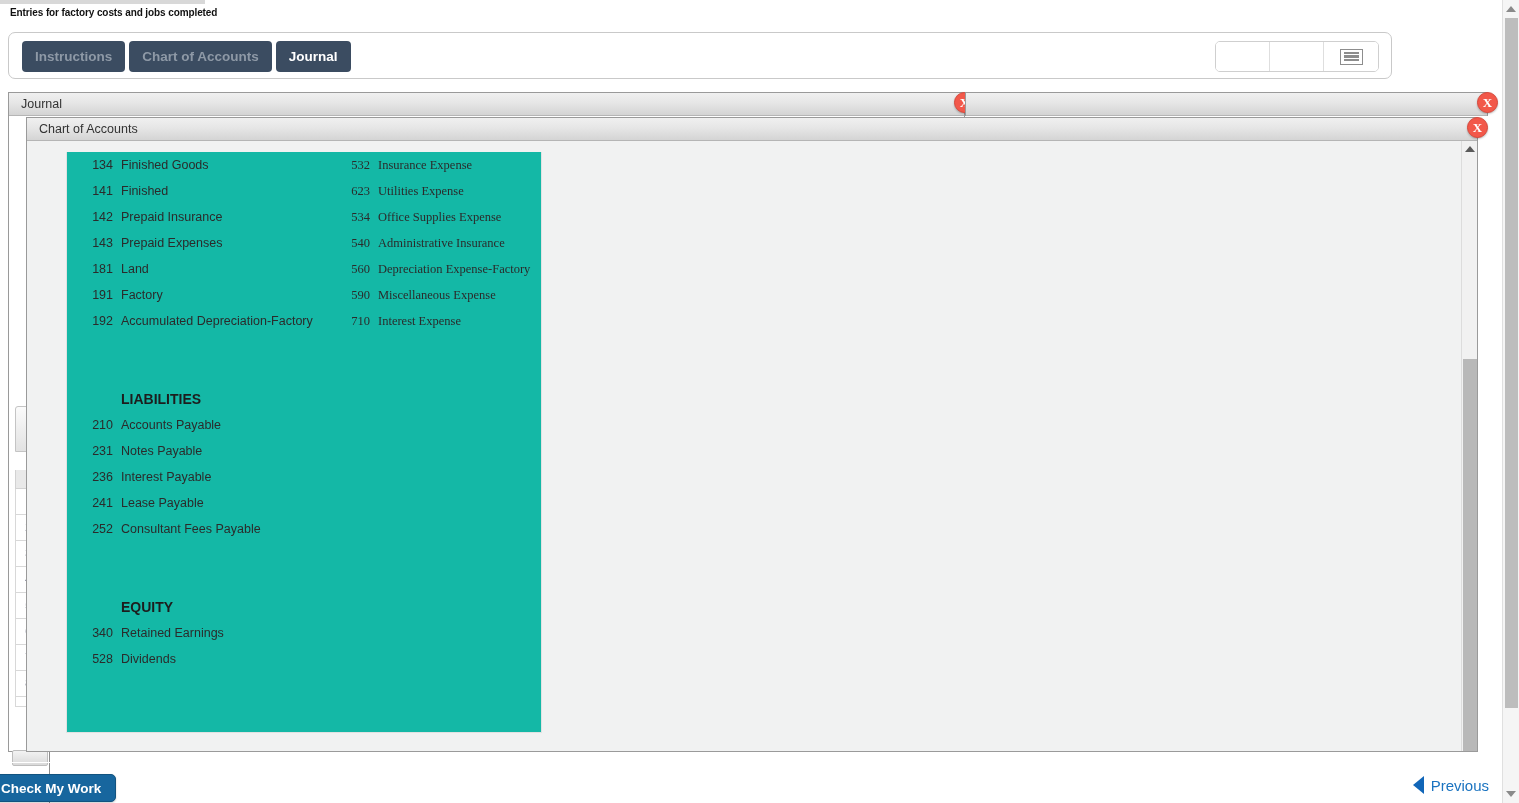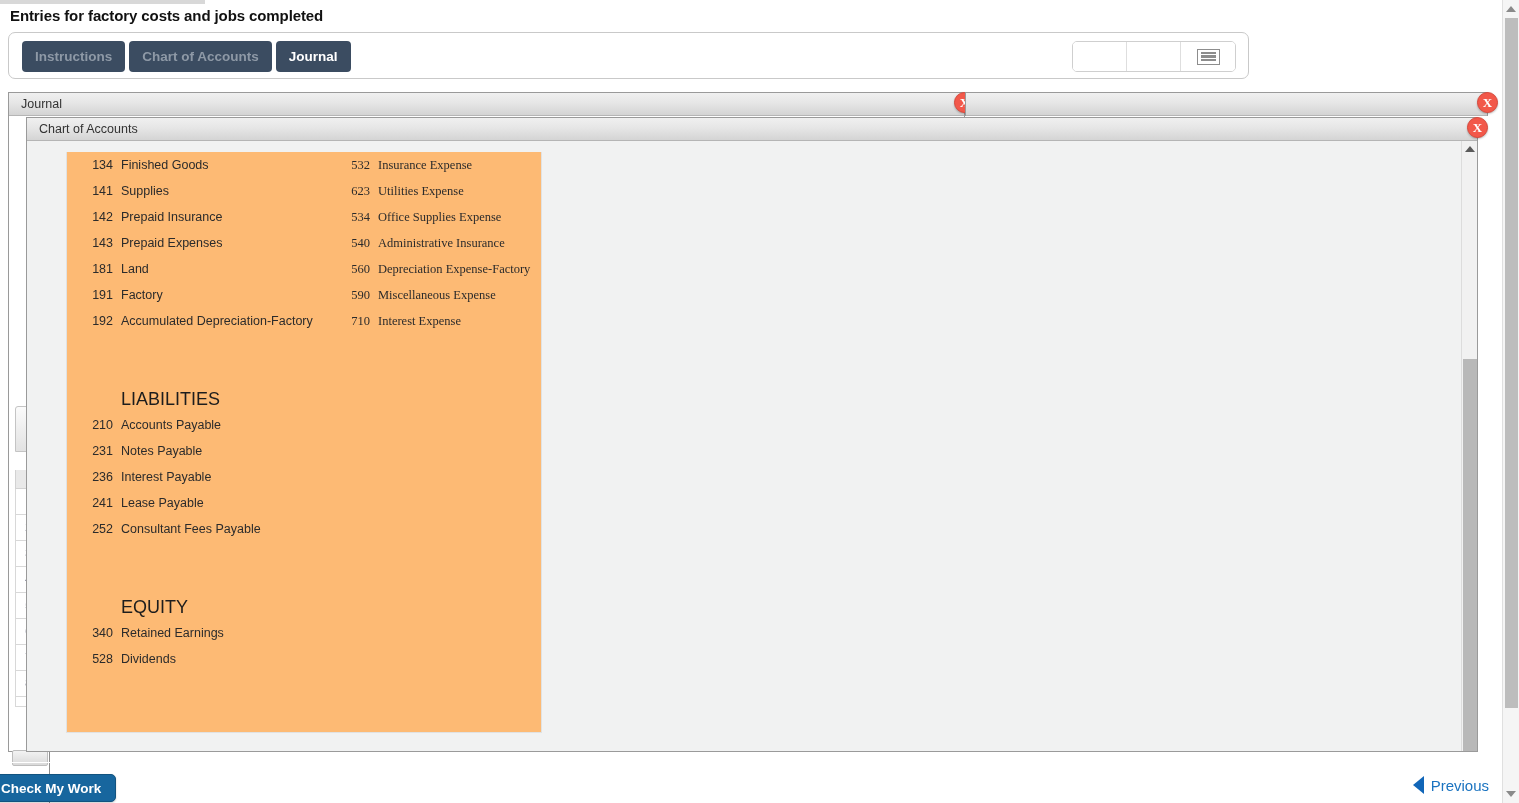--- a/index.html
+++ b/index.html
@@ -22,7 +22,7 @@
   
   .page-title {
     position:absolute; left:10px; top:7px;
-    font-size:15px; font-weight:bold; color:#111;
+    font-size:10px; font-weight:bold; color:#111;
     letter-spacing:-0.1px; white-space:nowrap;
   }
 

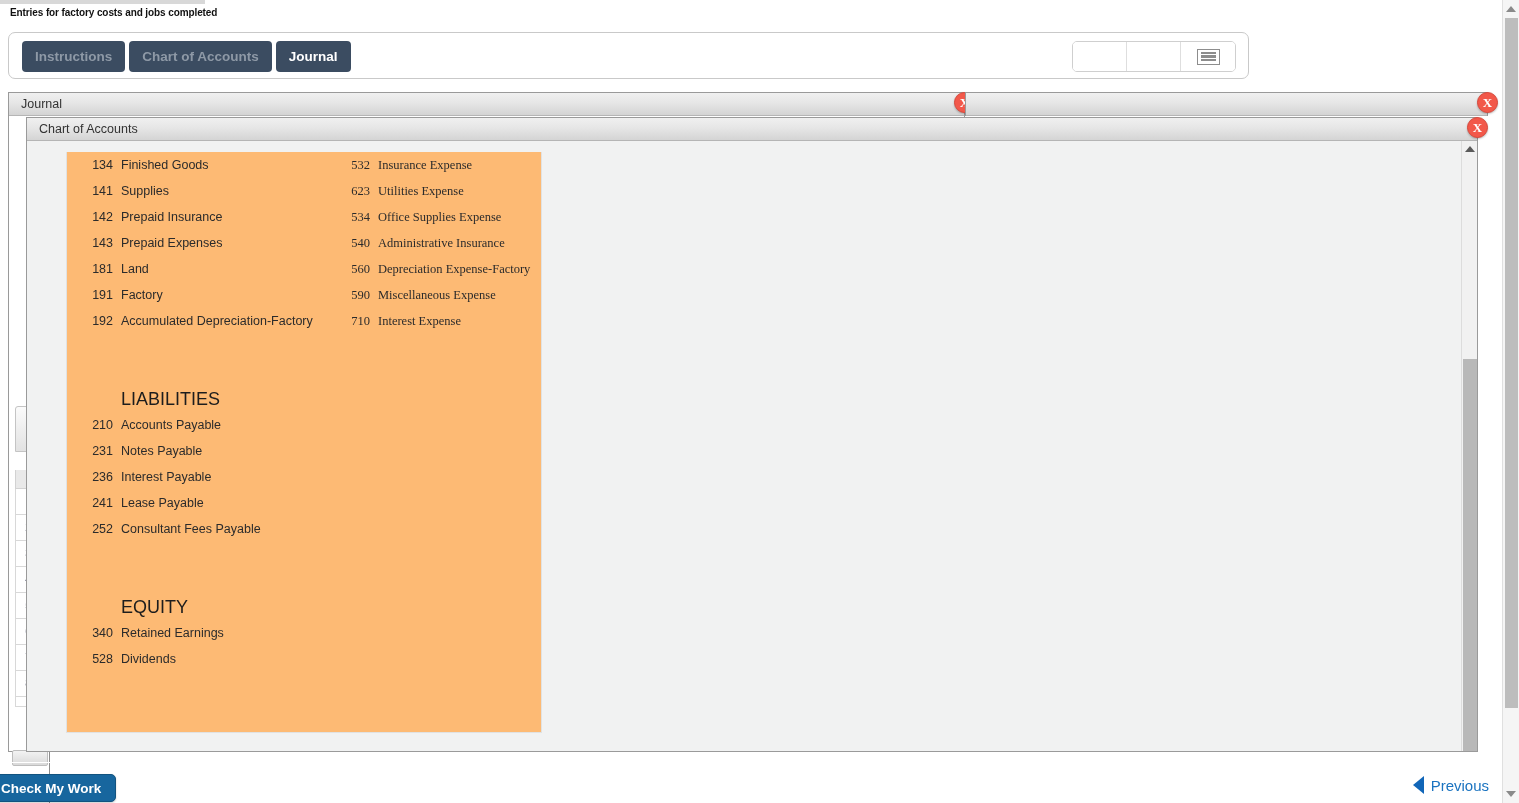--- a/index.html
+++ b/index.html
@@ -29,7 +29,7 @@
   
   .tabbar {
     position:absolute; left:8px; top:32px;
-    width:1241px; height:47px;
+    width:1384px; height:47px;
     background:#ffffff;
     border:1px solid #c9c9c9;
     border-radius:7px;

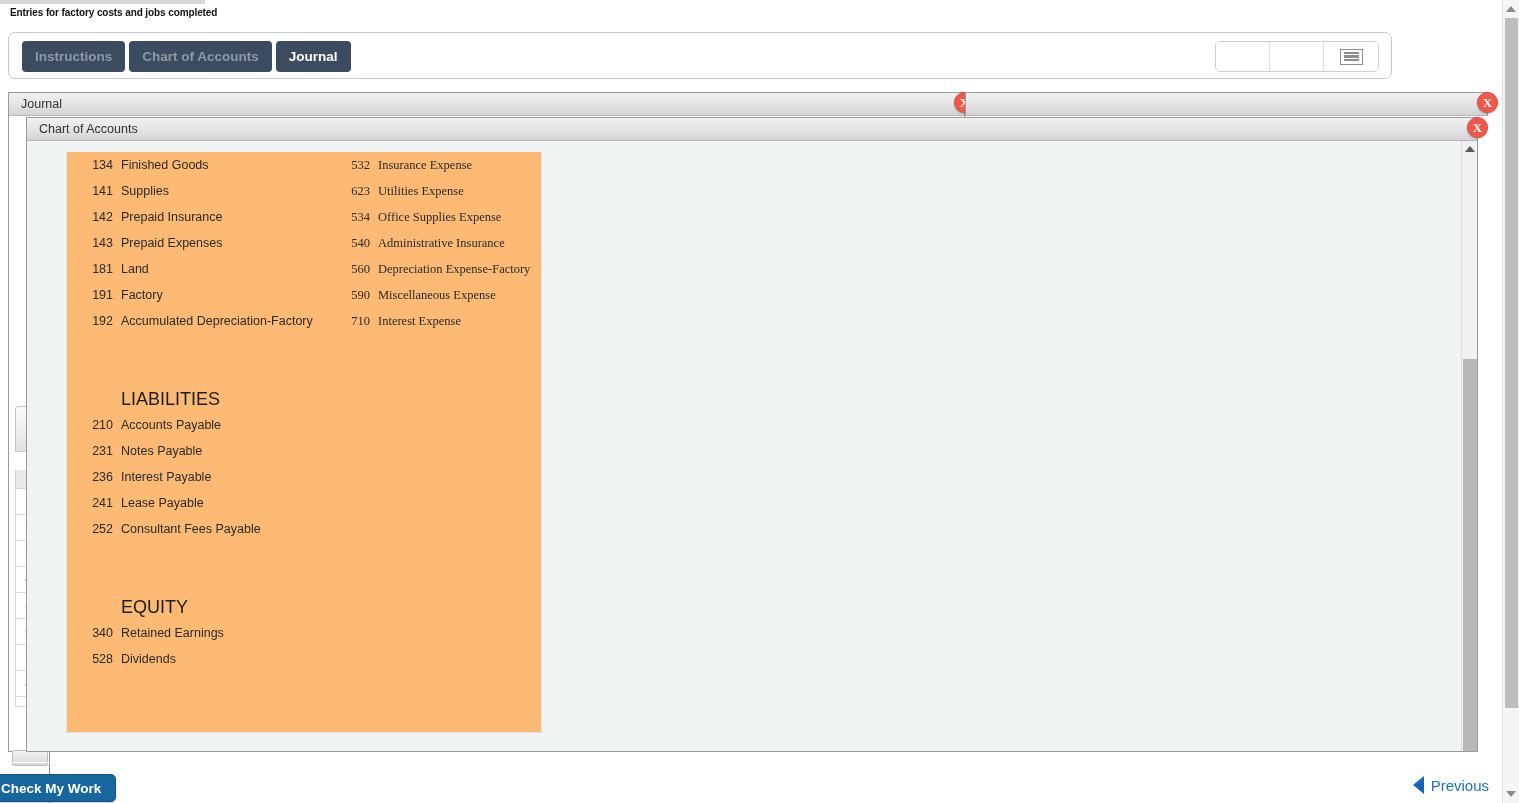--- a/index.html
+++ b/index.html
@@ -133,7 +133,7 @@
   .coa-panel {
     position:absolute; left:39px; top:11px;
     width:476px; height:581px;
-    background:#fdba74;
+    background:#14b8a6;
     border-left:1px solid #e1e2e2; border-right:1px solid #e1e2e2;
     border-bottom:1px solid #e1e2e2;
   }

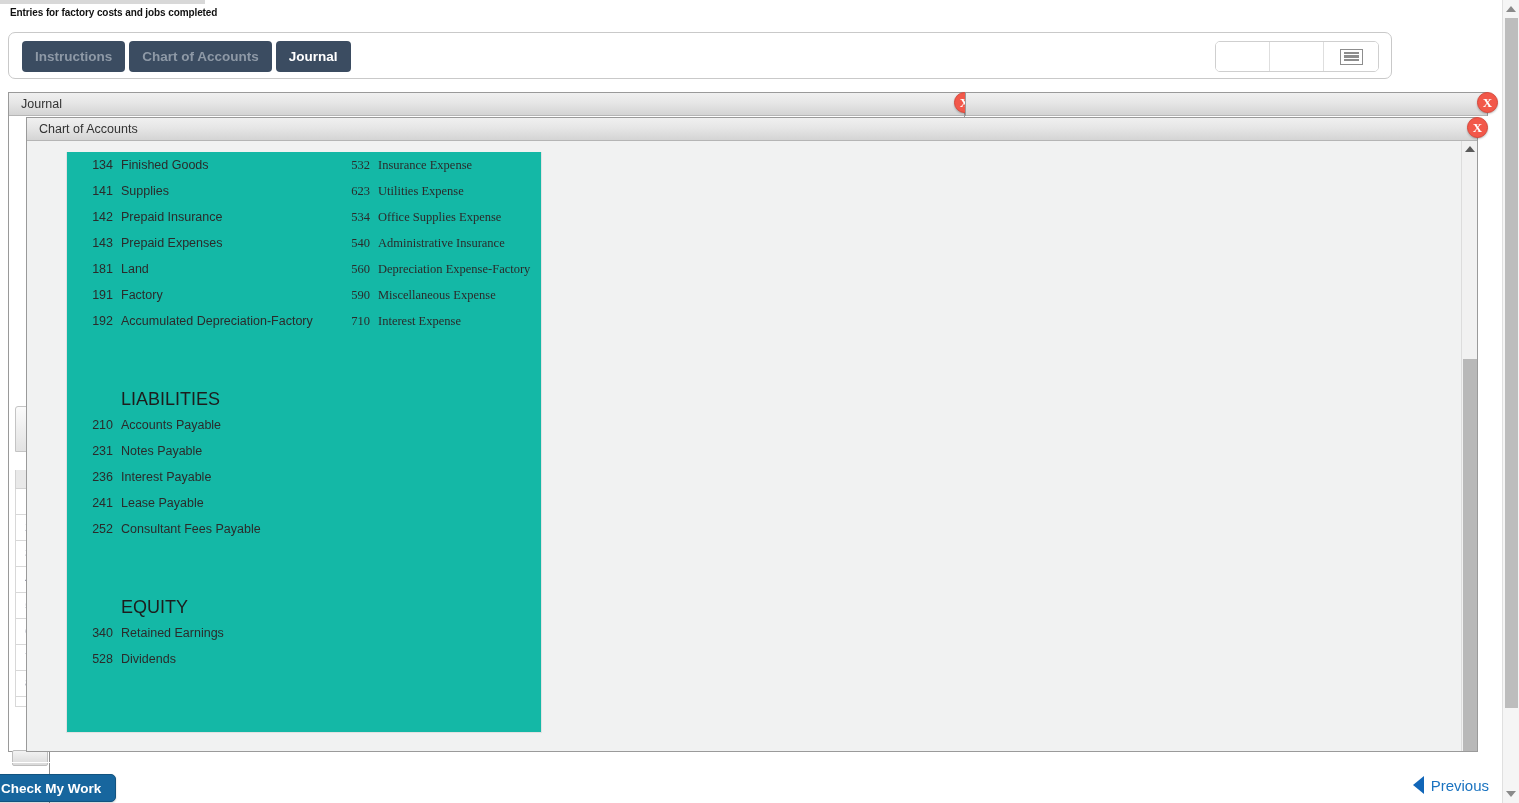--- a/index.html
+++ b/index.html
@@ -291,7 +291,7 @@
             </div>
             <div class="acct-row">
               <span class="acct-num">141</span>
-              <span class="acct-name">Supplies</span>
+              <span class="acct-name">Finished</span>
             </div>
             <div class="acct-row">
               <span class="acct-num">142</span>

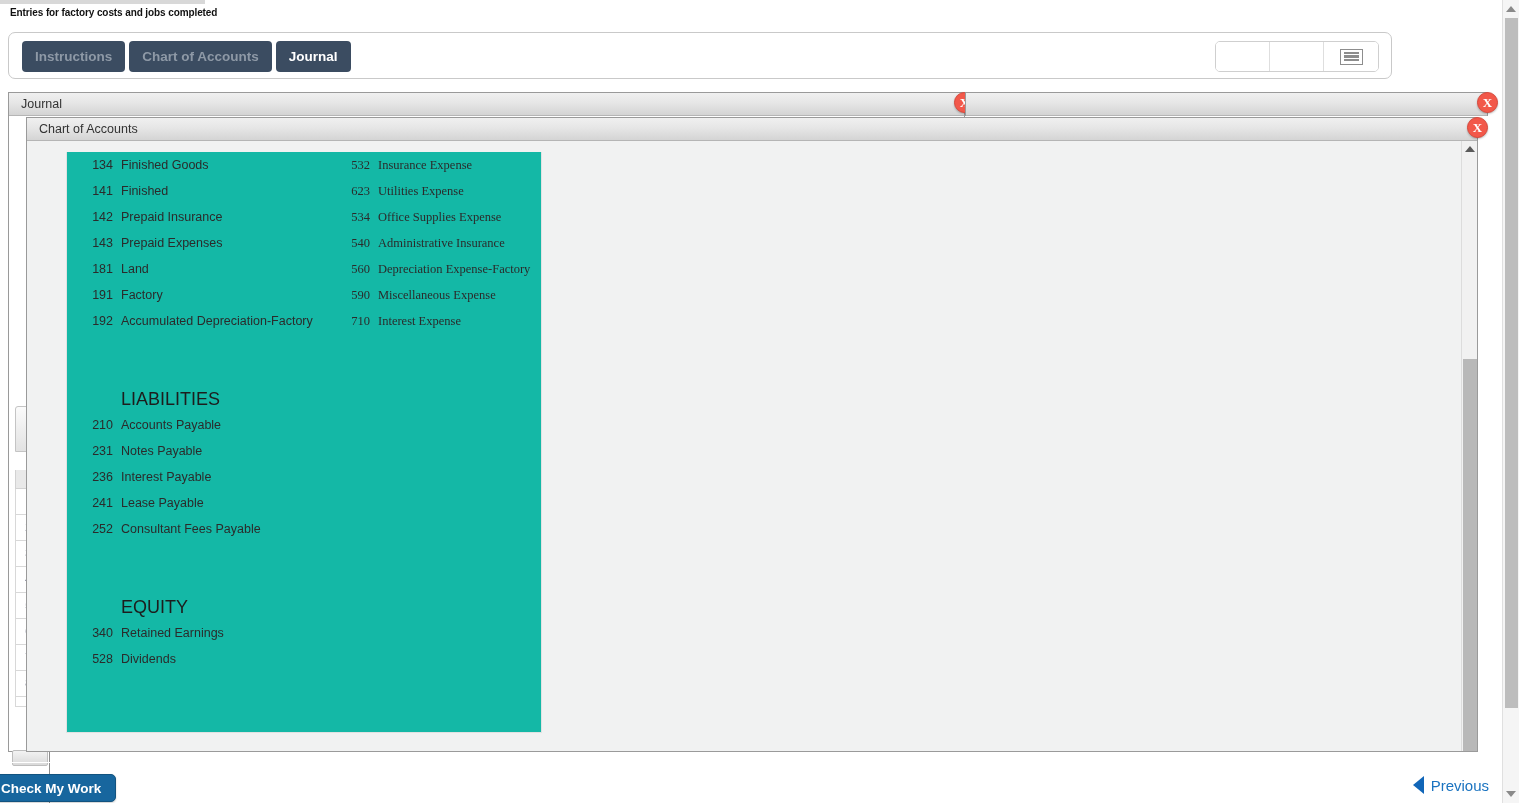--- a/index.html
+++ b/index.html
@@ -153,7 +153,7 @@
   .acct-name { white-space:nowrap; }
   .acct-head {
     height:26px; display:flex; align-items:center;
-    padding-left:38px; font-size:18px; font-weight:normal; color:#1d1d1d;
+    padding-left:38px; font-size:14px; font-weight:bold; color:#1d1d1d;
   }
   .spacer52 { height:52px; }
 

